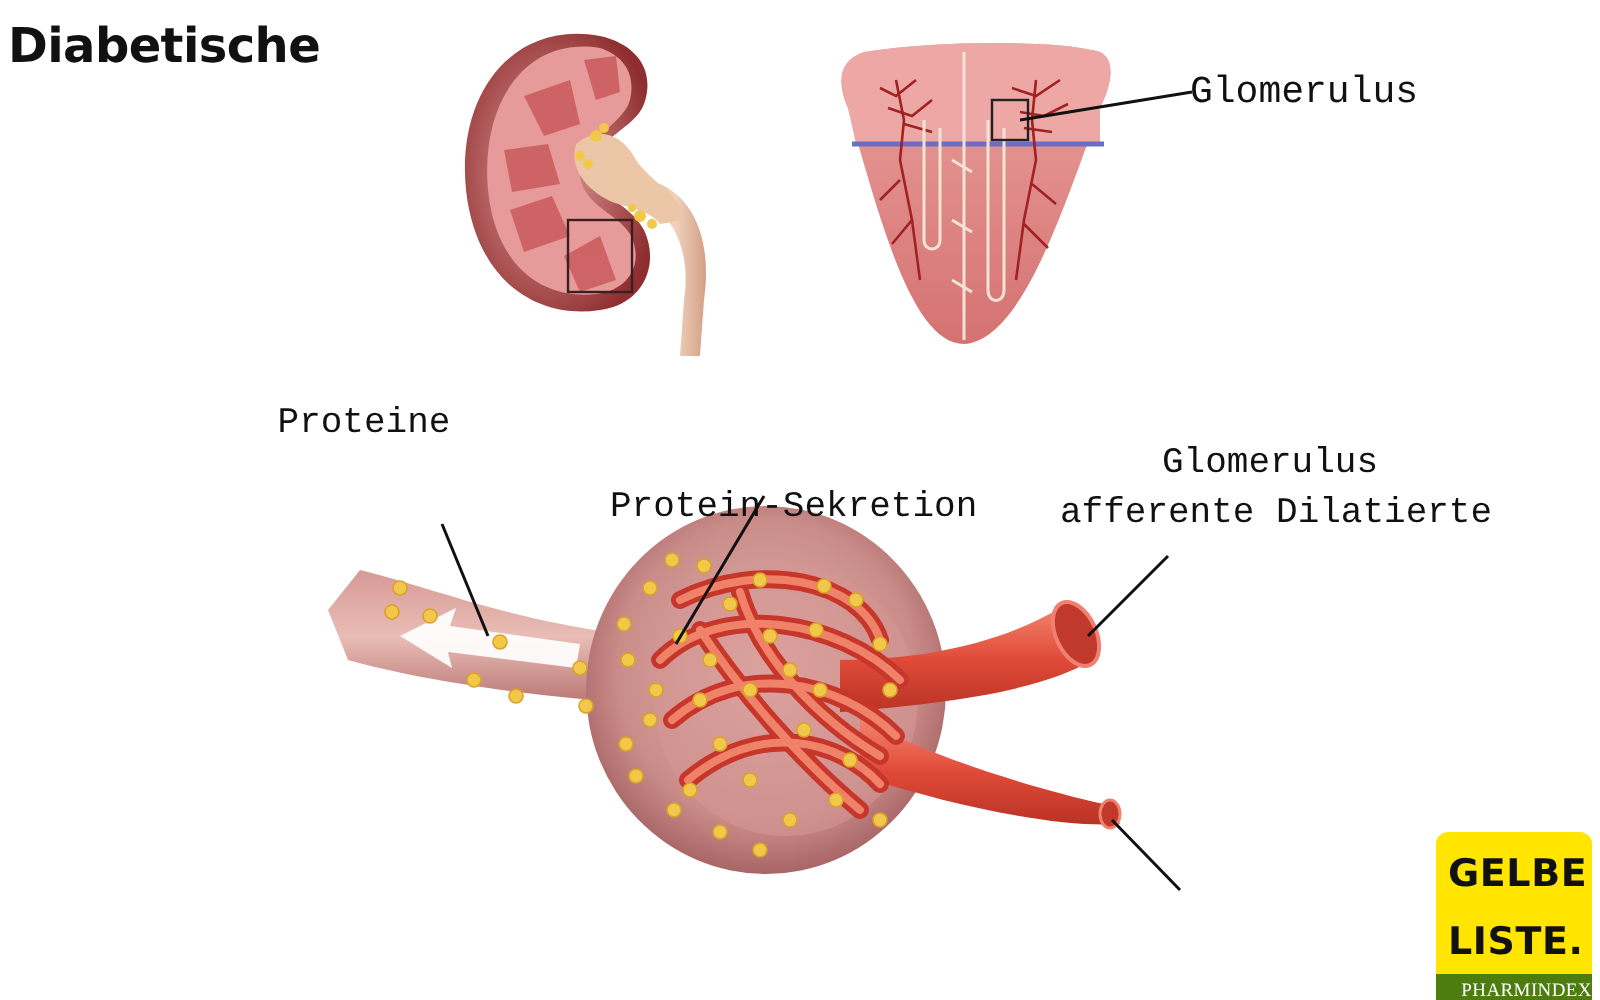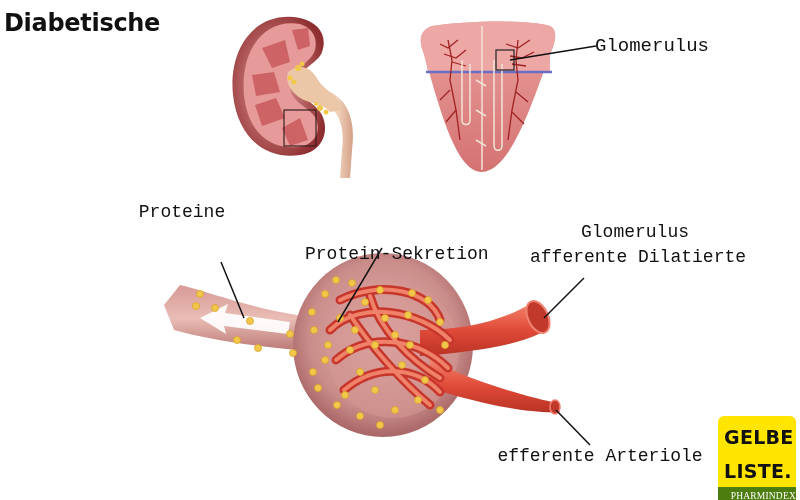--- a/index.html
+++ b/index.html
@@ -209,7 +209,6 @@
 </div>
 
 <div class="lbl" style="left:495px; top:444px; width:210px;">
-  <div>efferente Arteriole</div>
 </div>
 
 <div class="logo">

